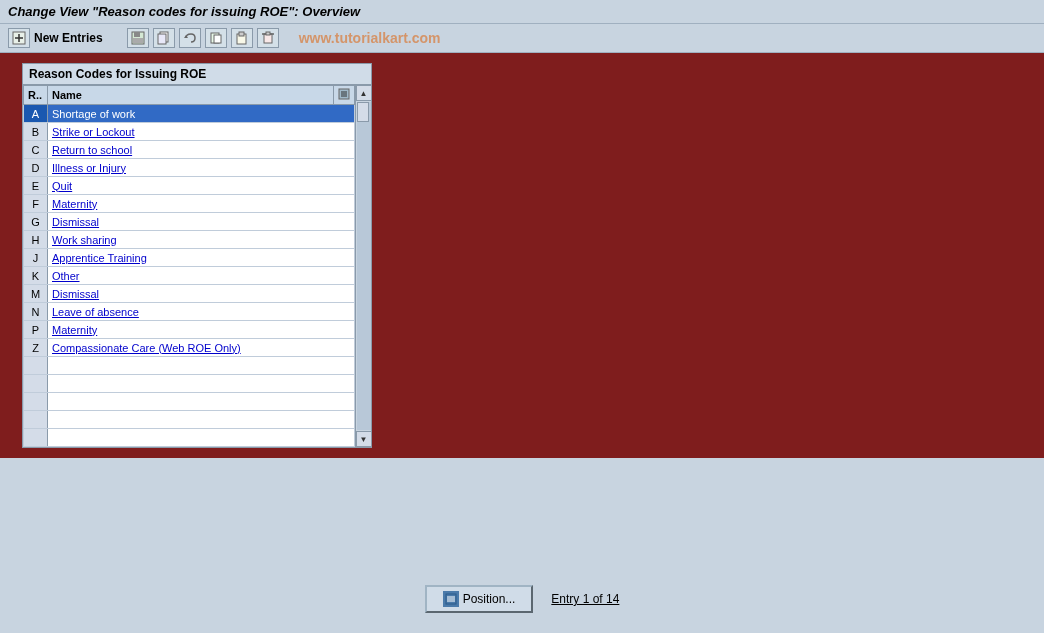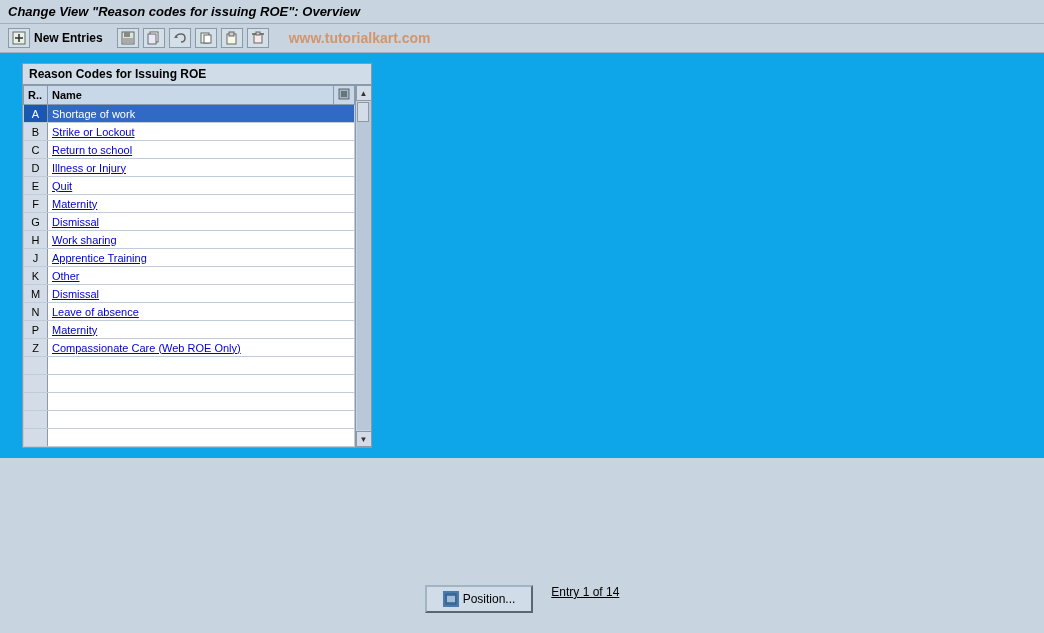--- a/index.html
+++ b/index.html
@@ -50,7 +50,7 @@
       font-size: 12px;
       font-weight: bold;
       color: #000;
-      margin-right: 10px;
+      margin-right: 20px;
     }
 
     .watermark {

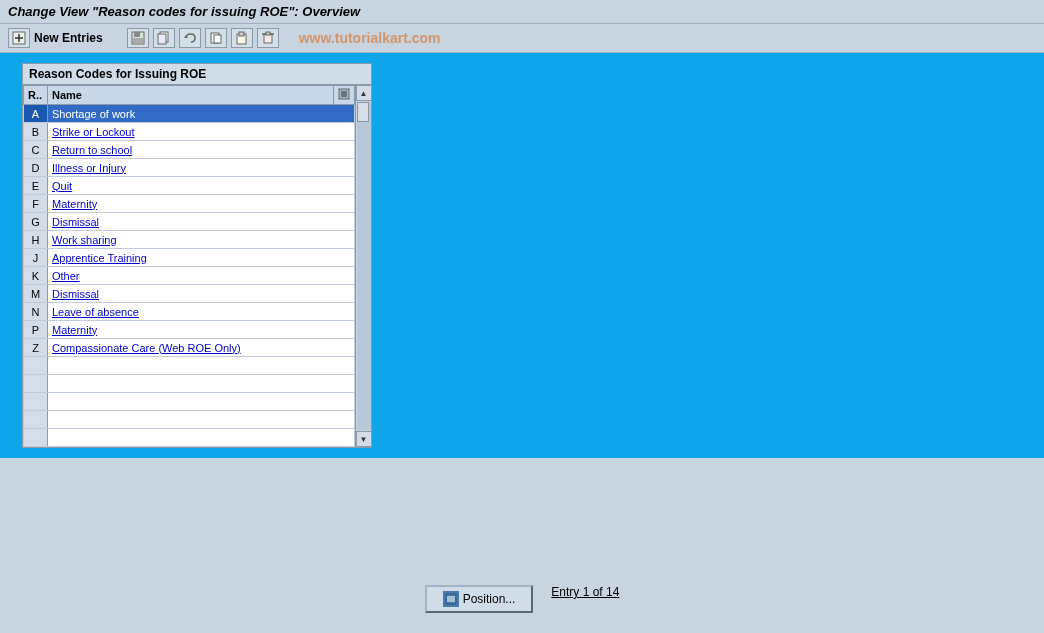--- a/index.html
+++ b/index.html
@@ -63,7 +63,7 @@
     
     .main-content {
       padding: 10px 12px;
-      background-color: #0ea5e9;
+      background-color: #7f1d1d;
     }
 
     

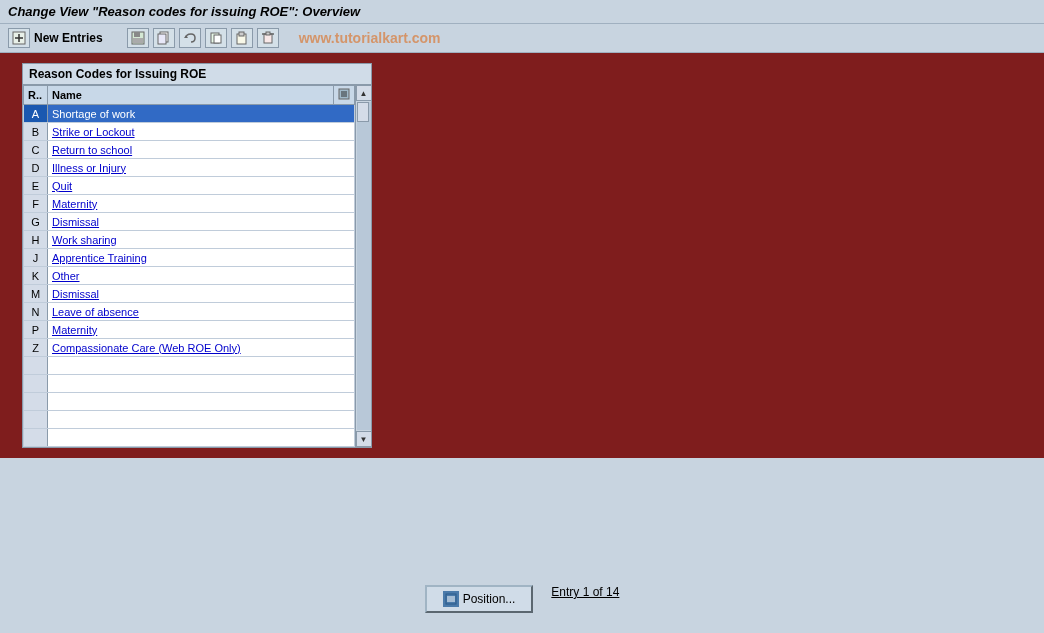--- a/index.html
+++ b/index.html
@@ -187,7 +187,7 @@
       left: 0;
       right: 0;
       display: flex;
-      align-items: flex-start;
+      align-items: center;
       justify-content: center;
       gap: 18px;
     }

